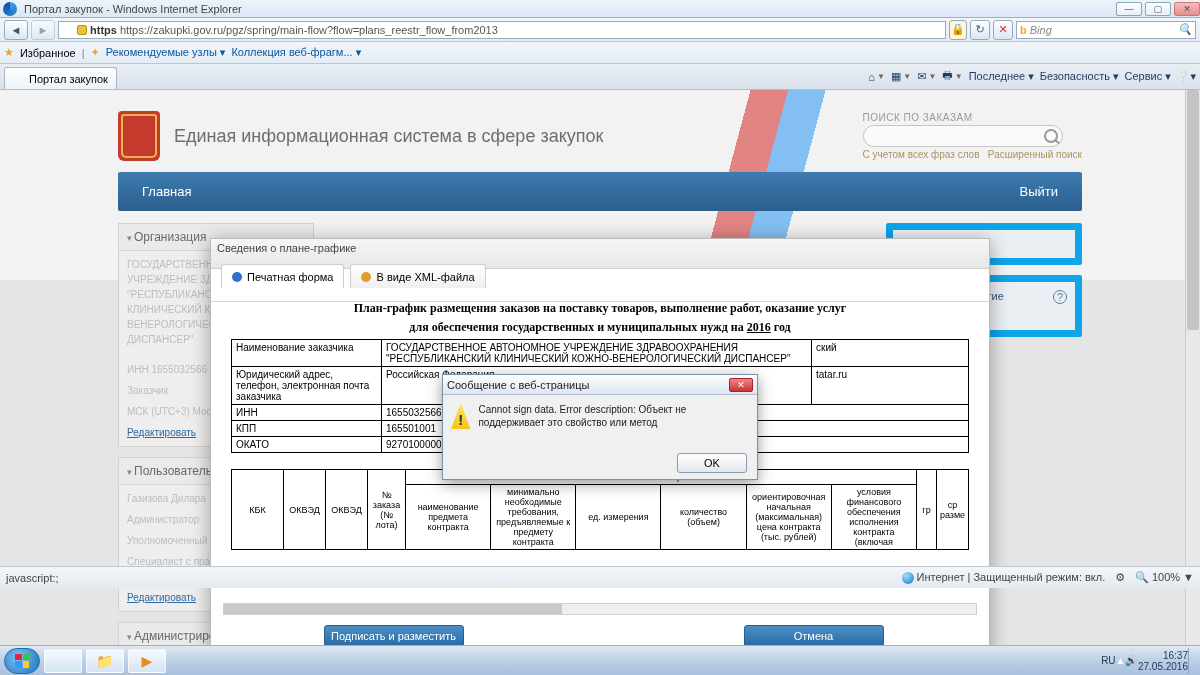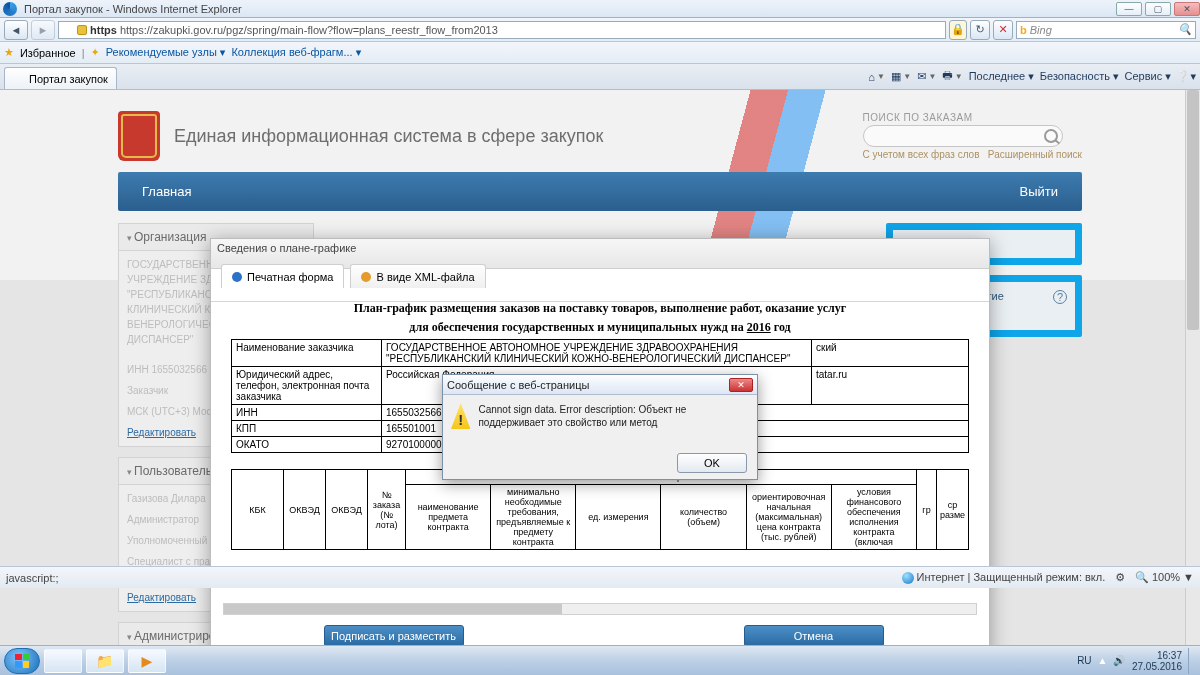--- a/index.html
+++ b/index.html
@@ -87,7 +87,7 @@
 .flag{width:14px;height:14px;display:grid;grid-template:1fr 1fr/1fr 1fr;gap:1px}
 .flag i:nth-child(1){background:#e23}.flag i:nth-child(2){background:#3c3}.flag i:nth-child(3){background:#39f}.flag i:nth-child(4){background:#fc2}
 .tb-ico{width:38px;height:24px;border:1px solid rgba(255,255,255,.6);border-radius:2px;margin-left:4px;background:linear-gradient(#f6faff,#d6e4f3);display:flex;align-items:center;justify-content:center;font-size:14px}
-.tray{margin-left:auto;display:flex;align-items:center;gap:6px;color:#1d3753;font-size:10px}
+.tray{margin-left:auto;display:flex;align-items:center;color:#1d3753;font-size:10px}
 .clock{text-align:right;line-height:11px}
 .globe{width:12px;height:12px;border-radius:50%;background:radial-gradient(circle at 35% 30%,#9fe0ff,#1478c8);display:inline-block;vertical-align:middle;margin-right:2px}
 .page-scroll{position:absolute;right:0;top:0;width:15px;height:566px;background:#e8e8e8;border-left:1px solid #ccc}

